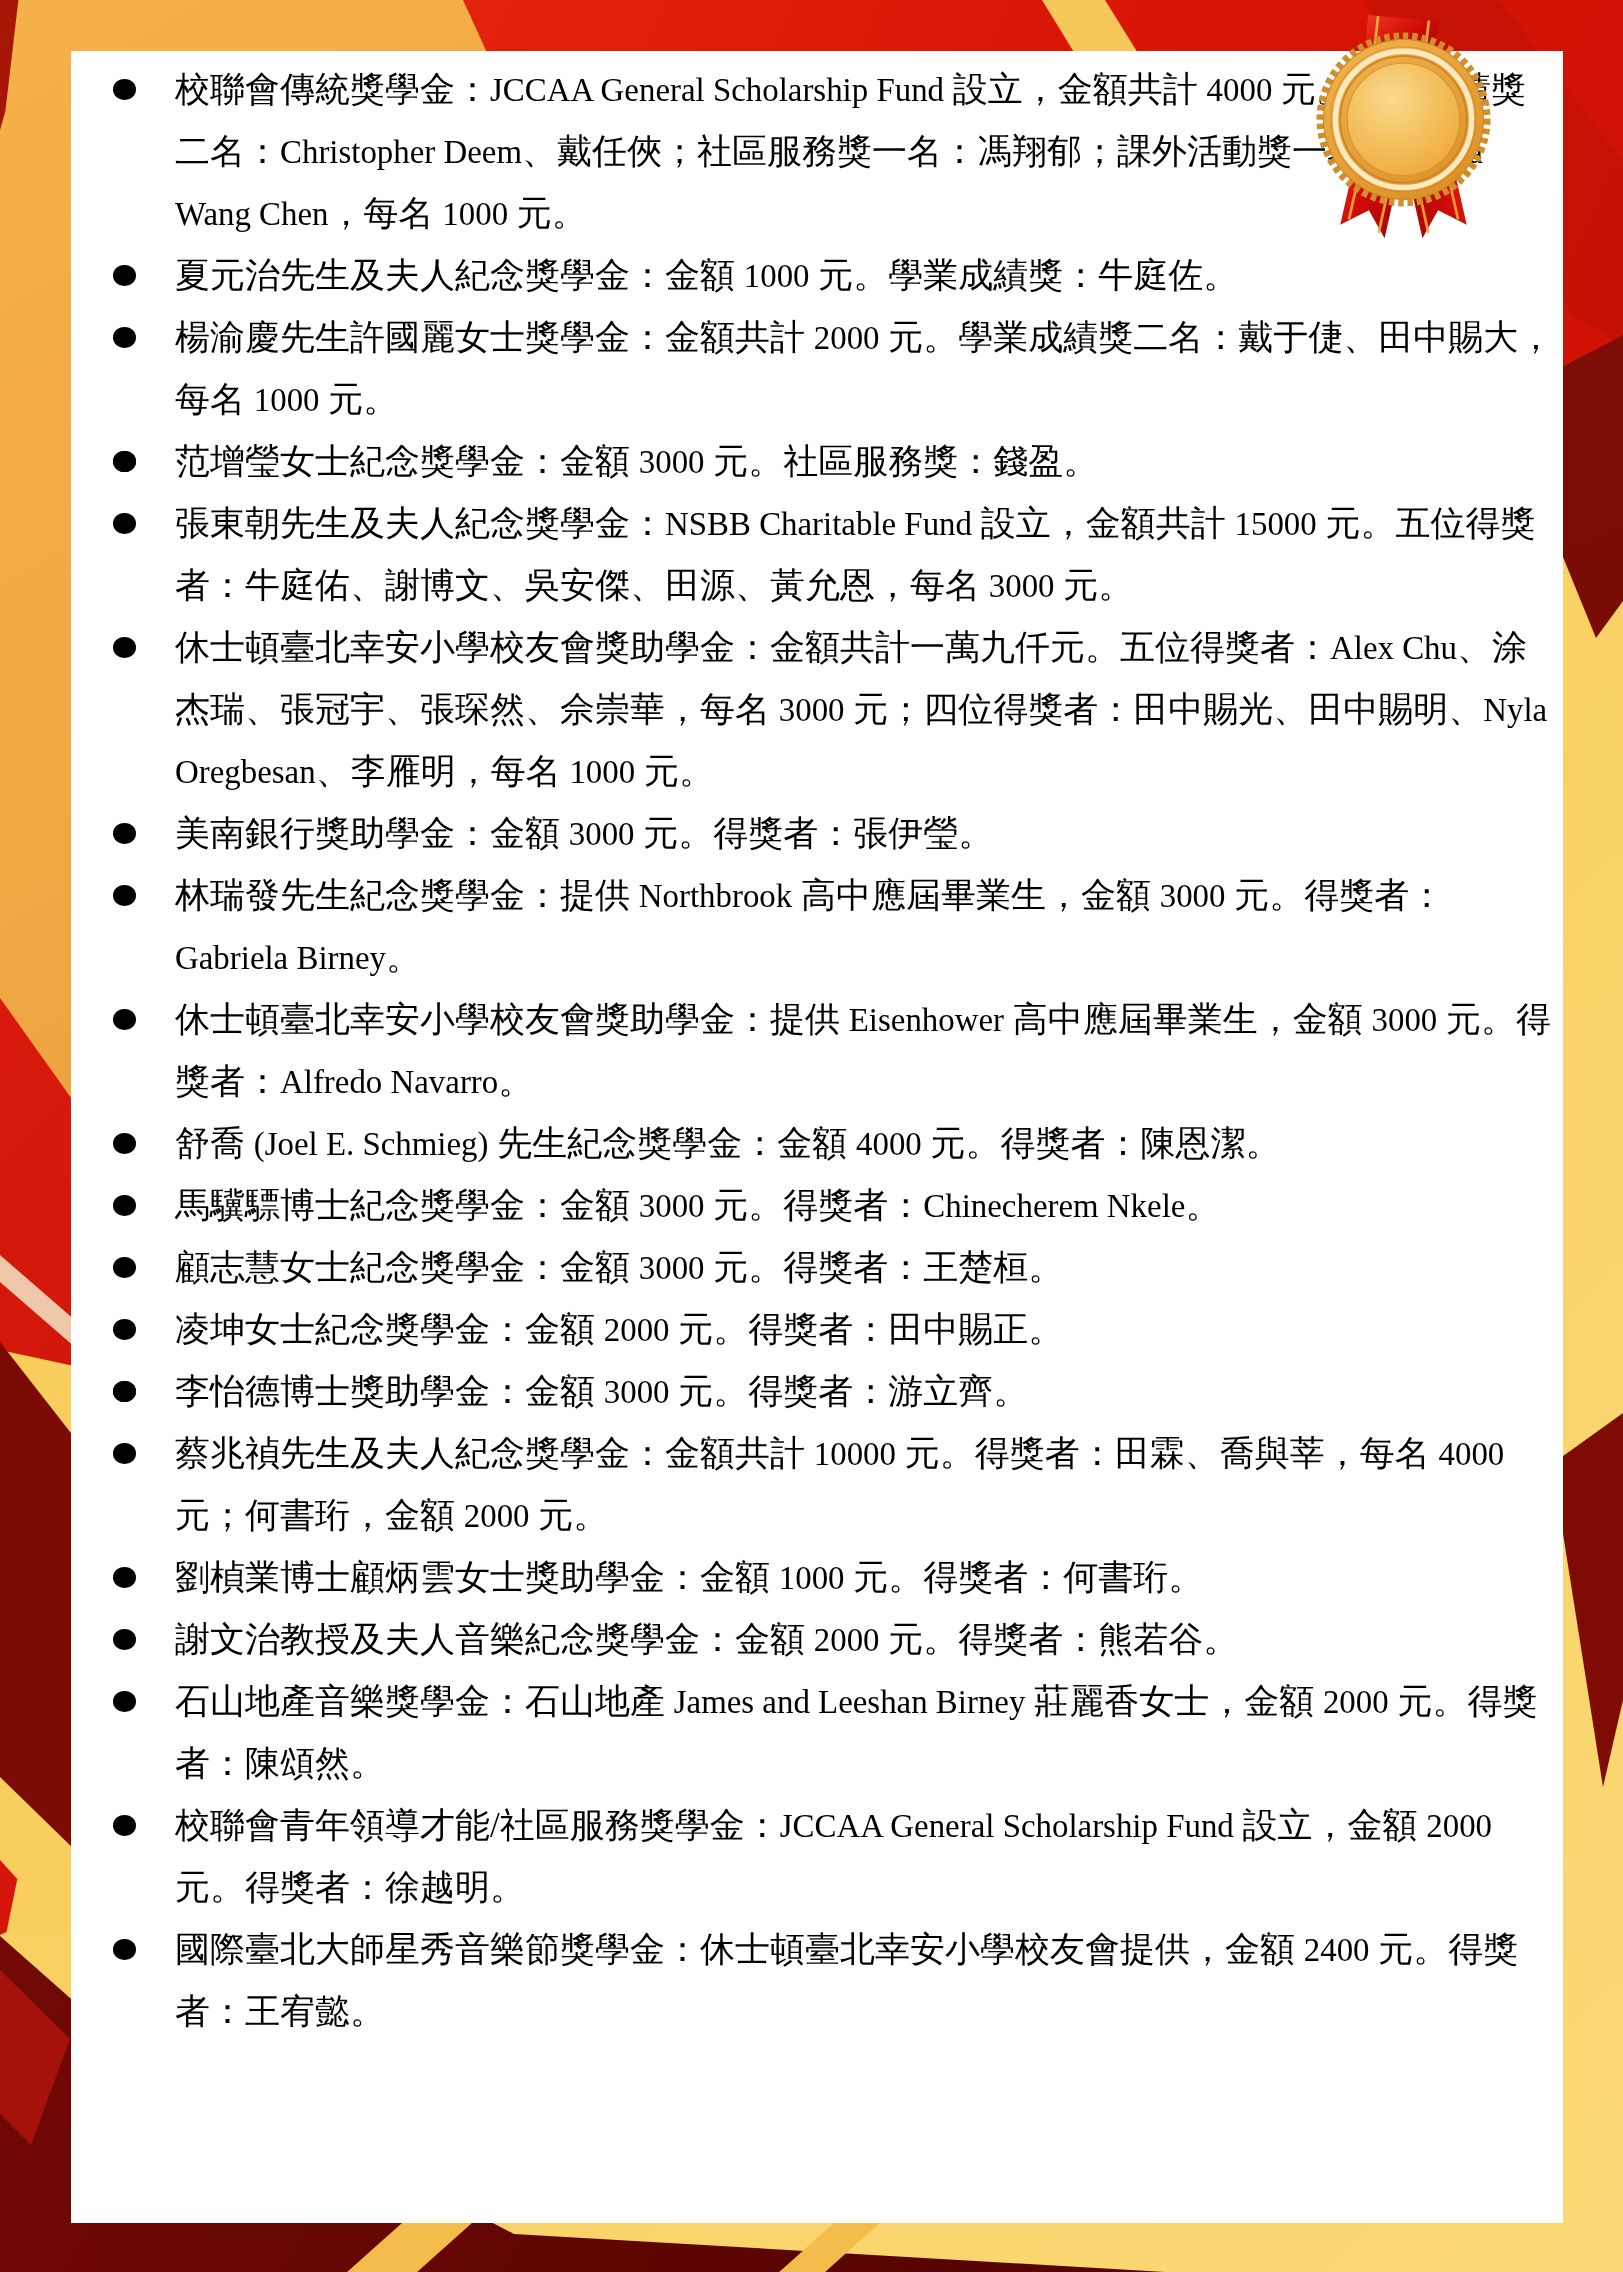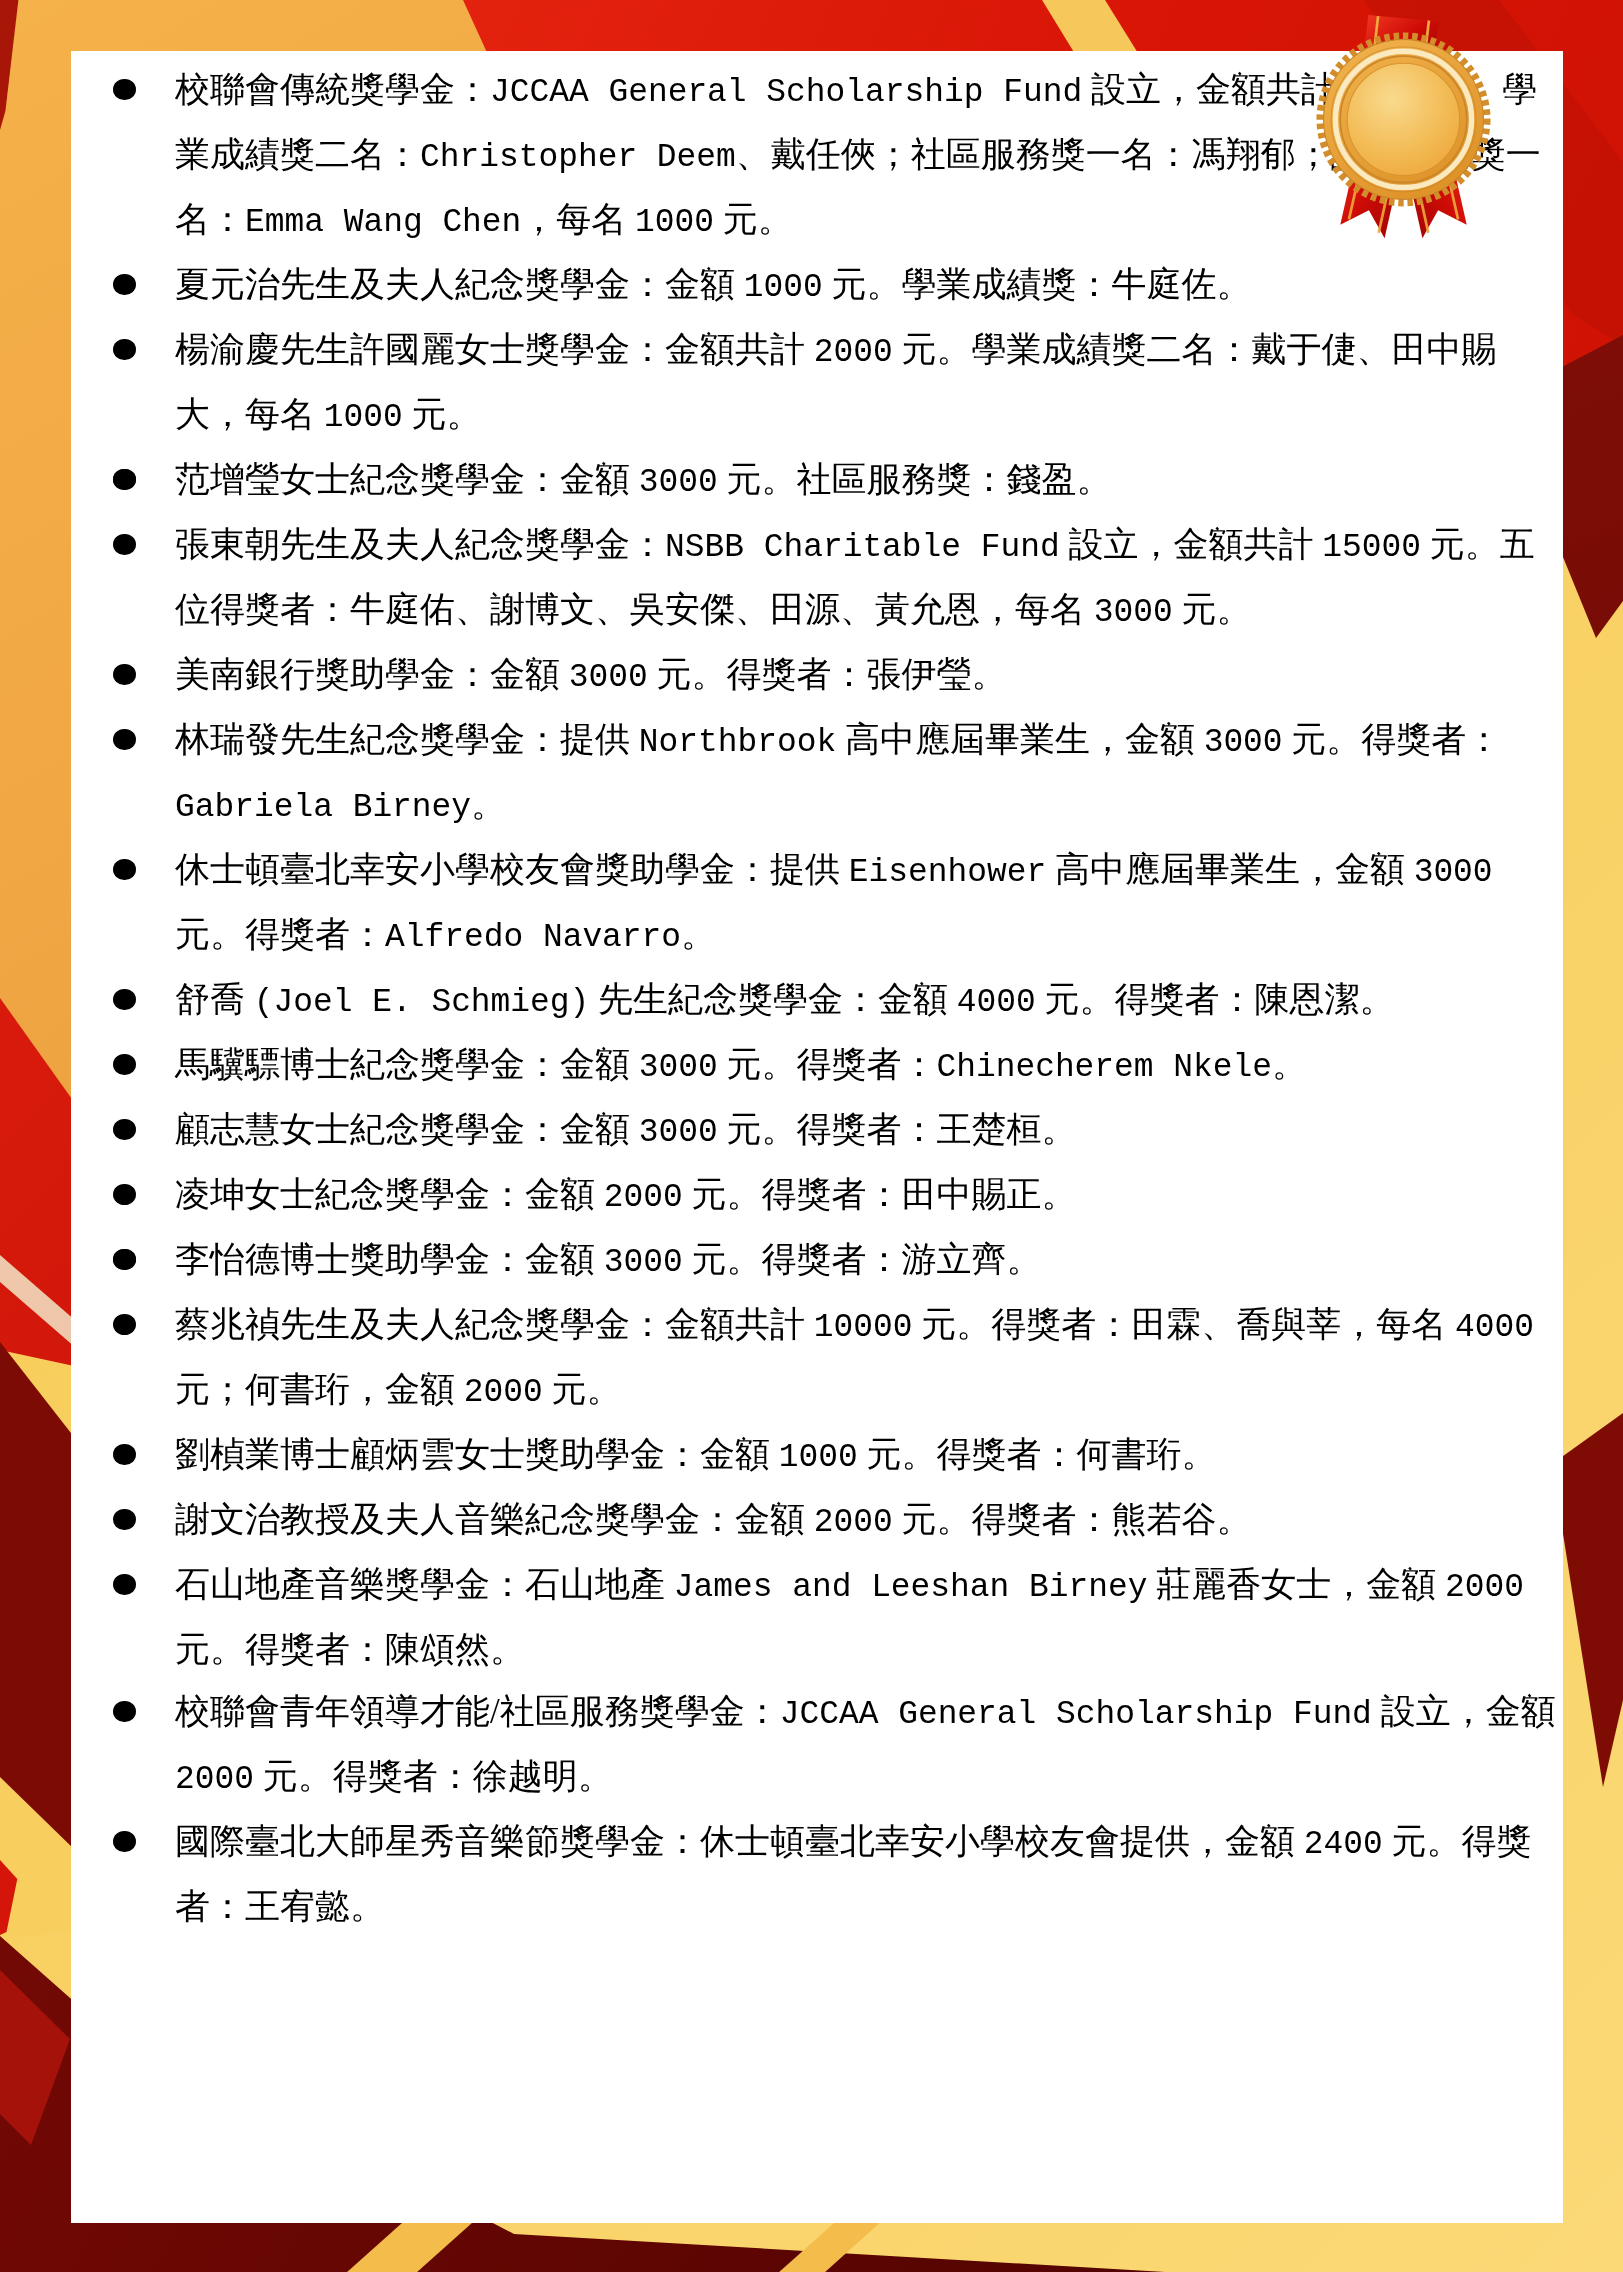--- a/index.html
+++ b/index.html
@@ -71,7 +71,7 @@
     width:23px;height:21.6px;border-radius:50%;
     background:#000;
   }
-  .latin{font-family:Liberation Mono, monospace;font-size:0.94em;}
+  .latin{font-family:Liberation Serif, serif;font-size:0.94em;}
 
   .medal{position:absolute;left:1299px;top:14px;width:209px;height:227px;}
 </style>

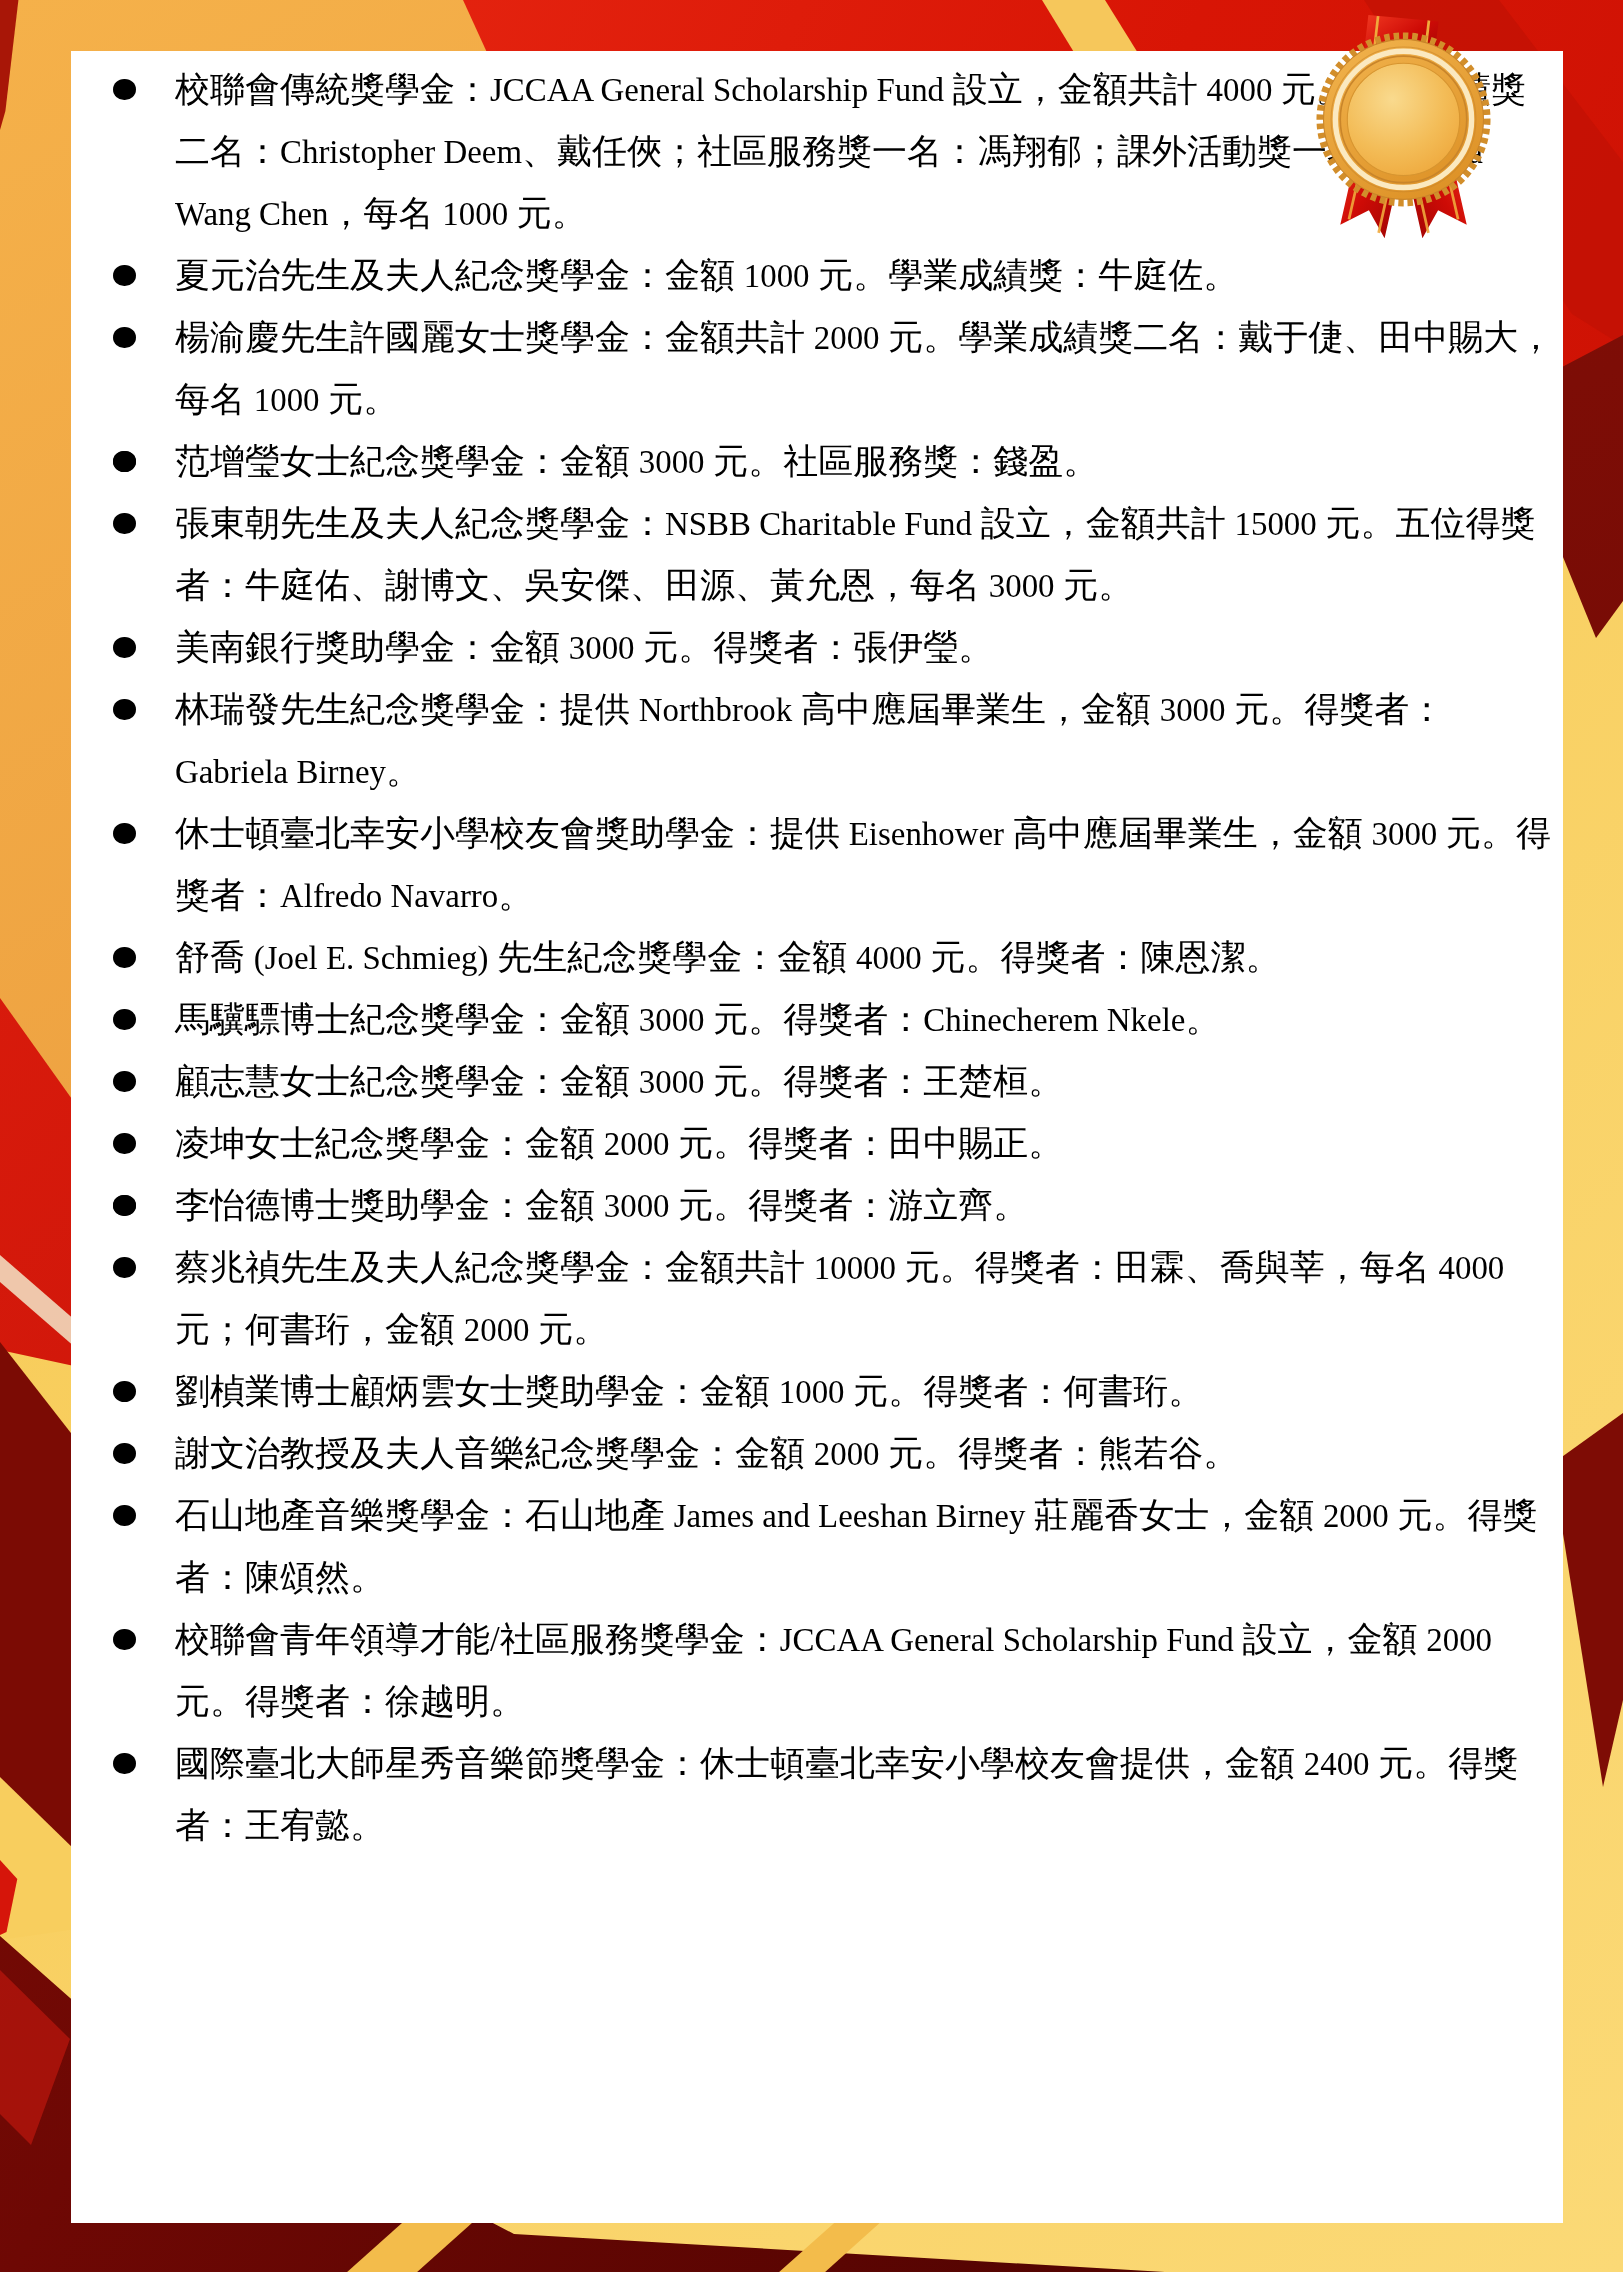--- a/index.html
+++ b/index.html
@@ -106,6 +106,7 @@
         <li><span class="bullet"></span></li>
         <li><span class="bullet"></span><span class="item-text">范增瑩女士紀念獎學金：金額 <span class="latin">3000</span> 元。社區服務獎：錢盈。</span></li>
         <li><span class="bullet"></span><span class="item-text">張東朝先生及夫人紀念獎學金：<span class="latin">NSBB Charitable Fund</span> 設立，金額共計 <span class="latin">15000</span> 元。五位得獎者：牛庭佑、謝博文、吳安傑、田源、黃允恩，每名 <span class="latin">3000</span> 元。</span></li>
+        <li><span class="bullet"></span><span class="item-text">休士頓臺北幸安小學校友會獎助學金：金額共計一萬九仟元。五位得獎者：<span class="latin">Alex Chu</span>、涂杰瑞、張冠宇、張琛然、佘崇華，每名 <span class="latin">3000</span> 元；四位得獎者：田中賜光、田中賜明、<span class="latin">Nyla Oregbesan</span>、李雁明，每名 <span class="latin">1000</span> 元。</span></li>
         <li><span class="bullet"></span><span class="item-text">美南銀行獎助學金：金額 <span class="latin">3000</span> 元。得獎者：張伊瑩。</span></li>
         <li><span class="bullet"></span><span class="item-text">林瑞發先生紀念獎學金：提供 <span class="latin">Northbrook</span> 高中應屆畢業生，金額 <span class="latin">3000</span> 元。得獎者：<span class="latin">Gabriela Birney</span>。</span></li>
         <li><span class="bullet"></span><span class="item-text">休士頓臺北幸安小學校友會獎助學金：提供 <span class="latin">Eisenhower</span> 高中應屆畢業生，金額 <span class="latin">3000</span> 元。得獎者：<span class="latin">Alfredo Navarro</span>。</span></li>

